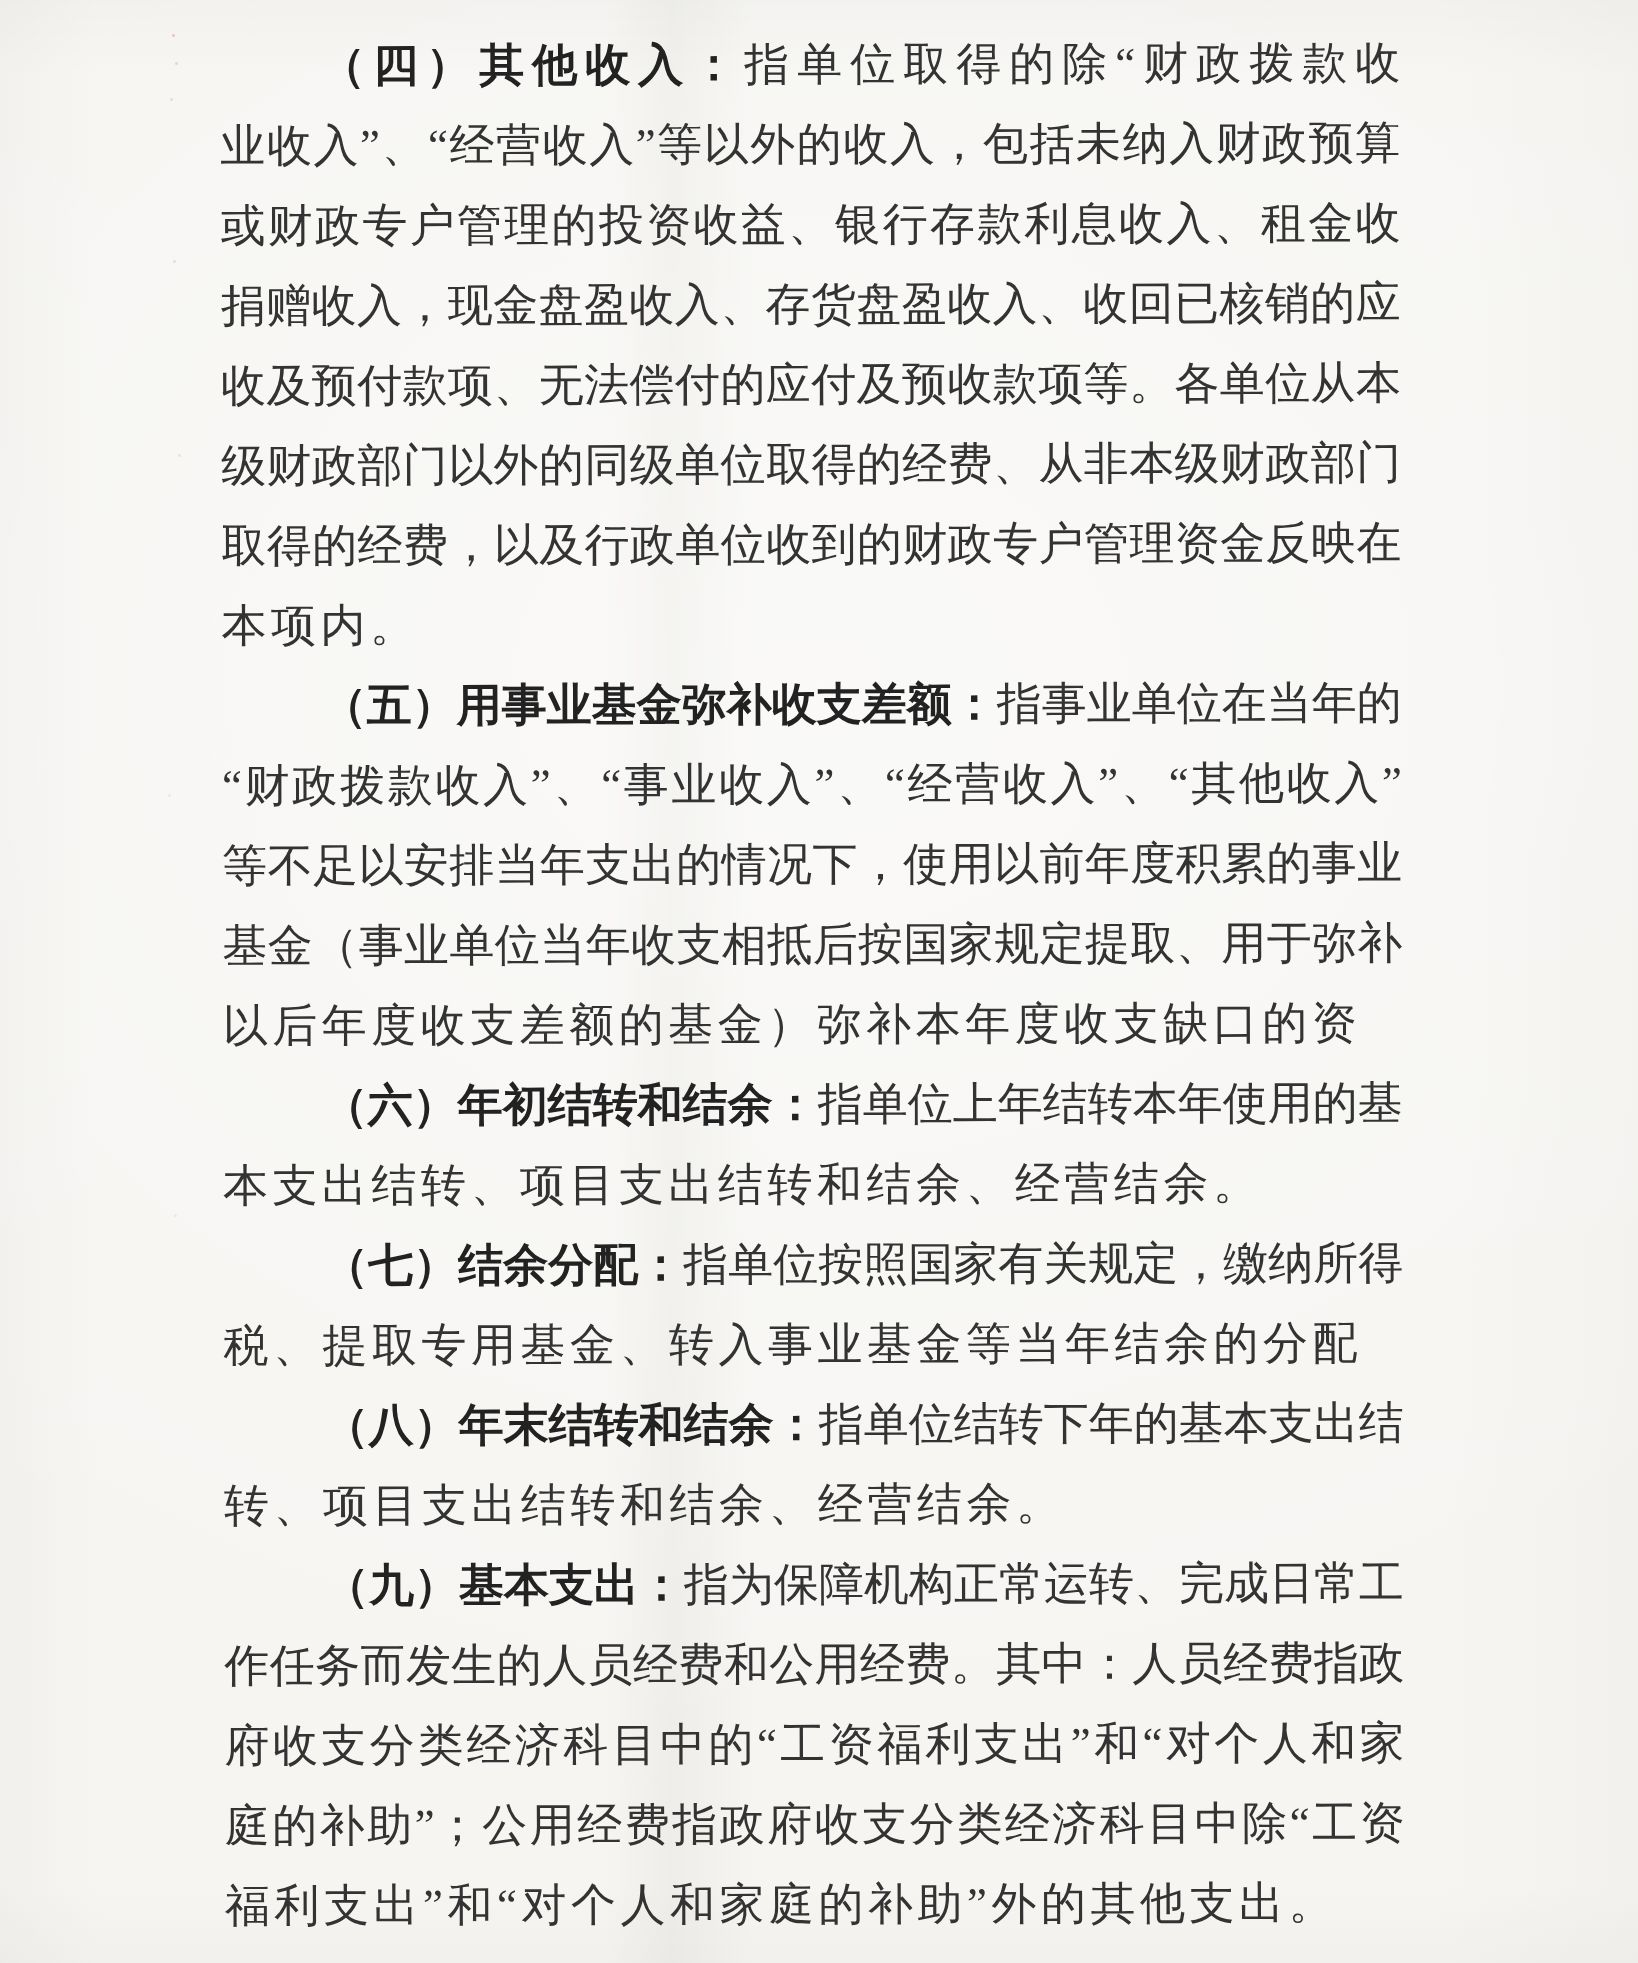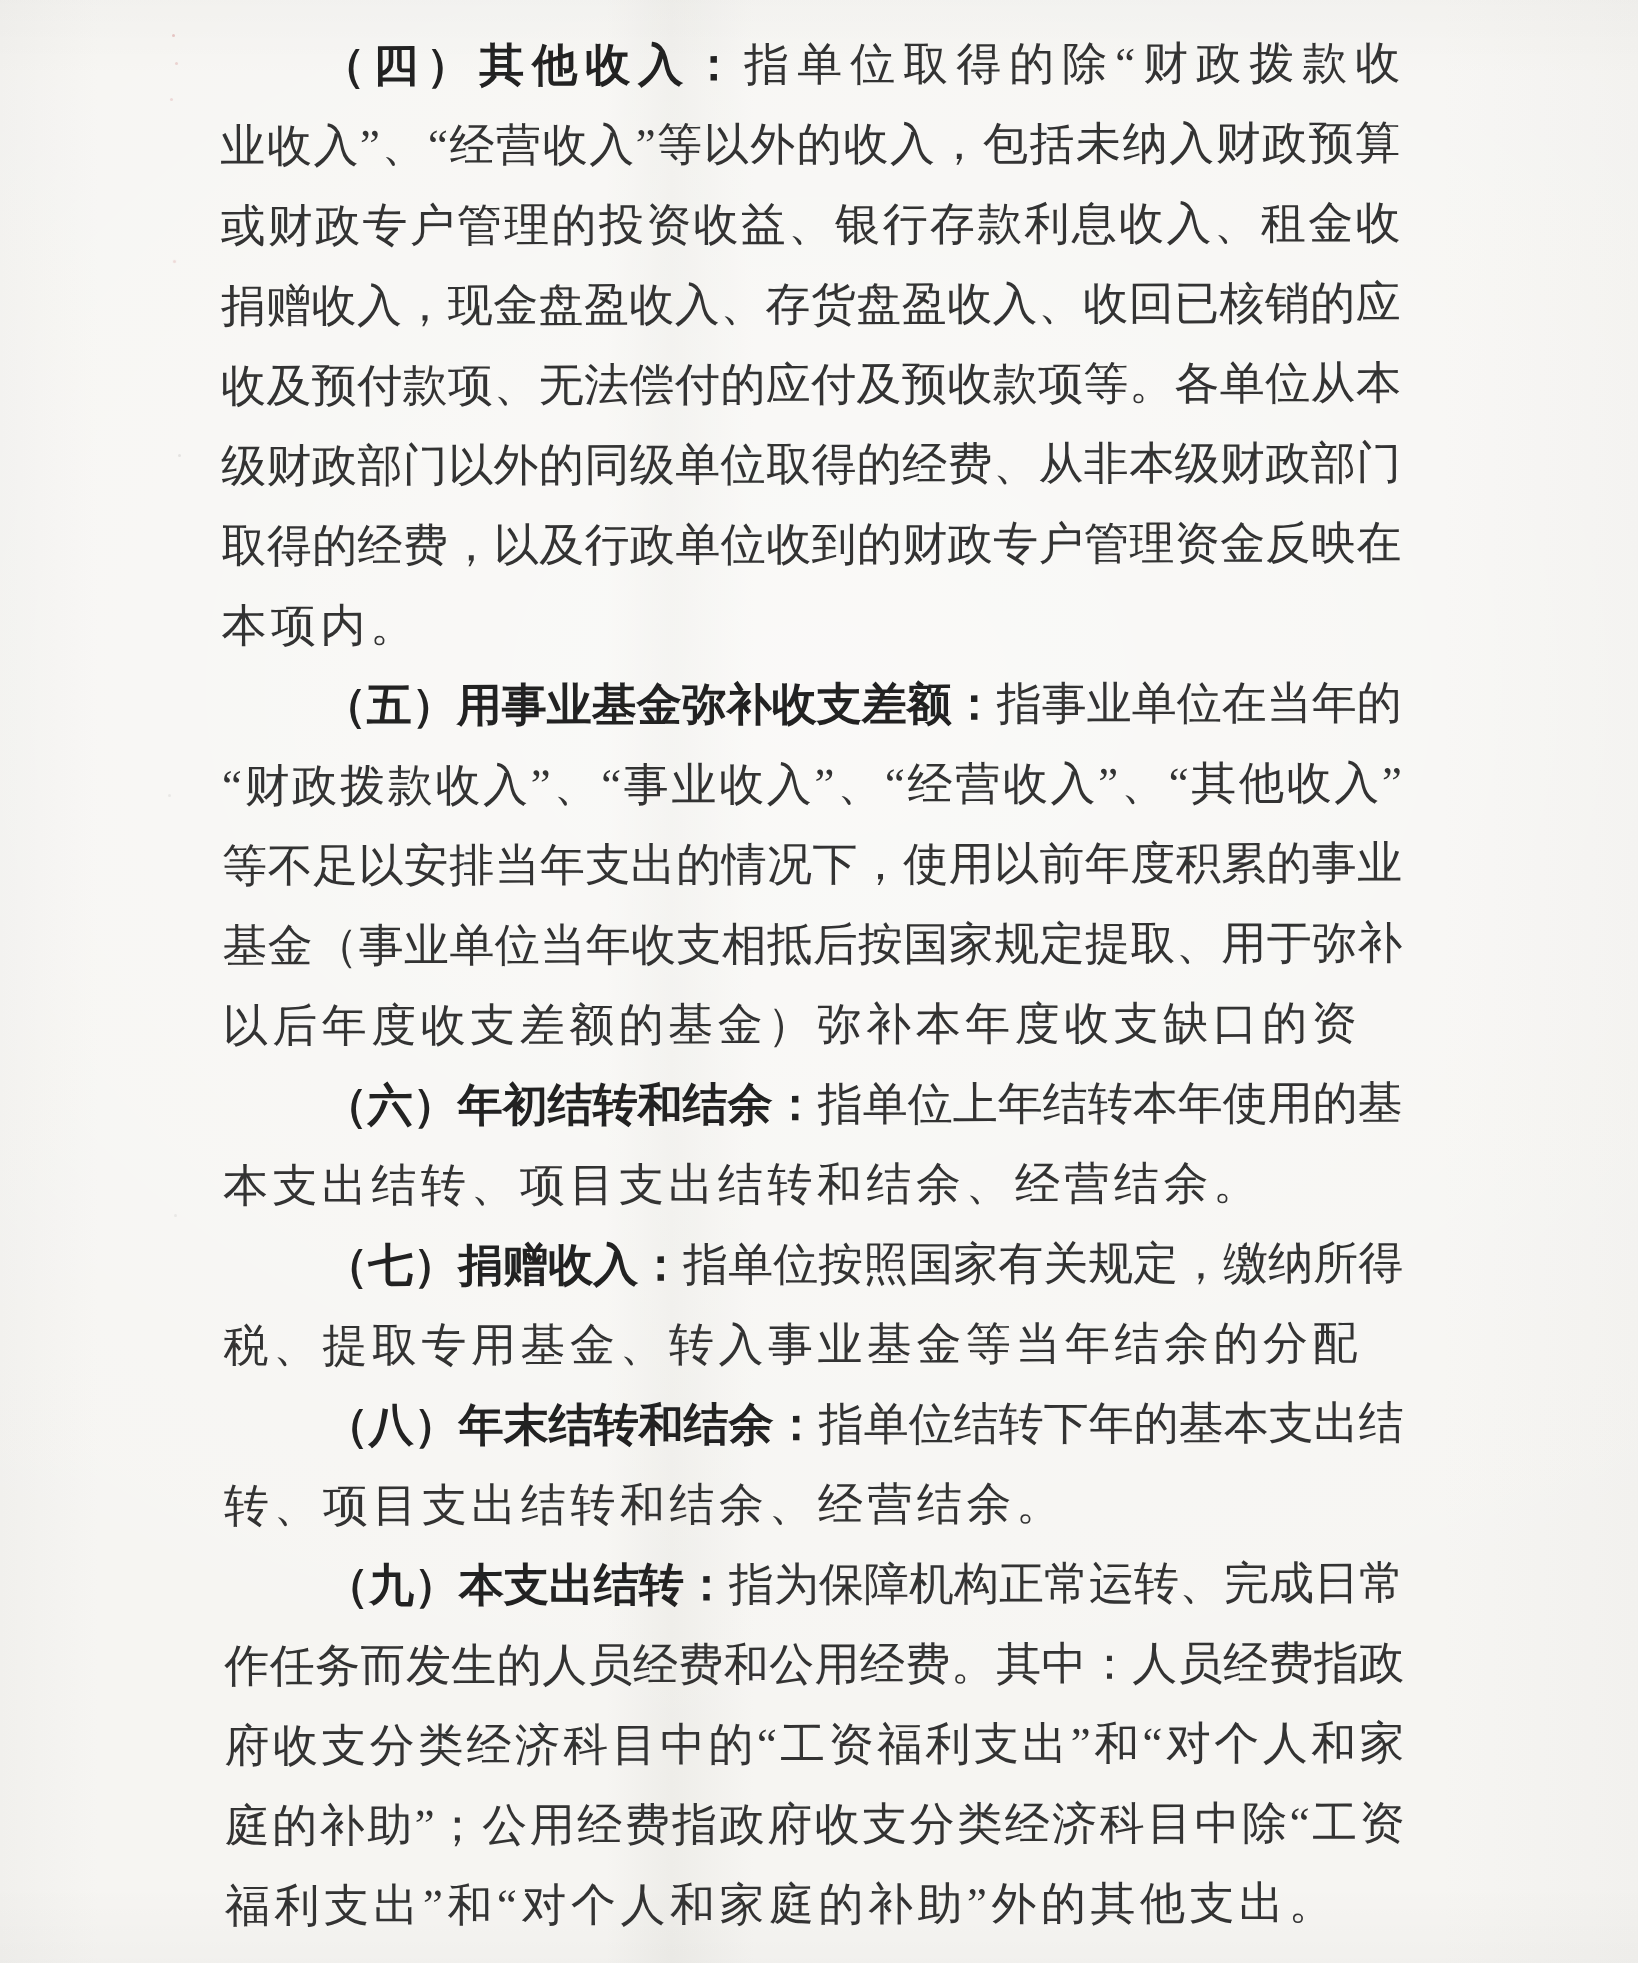--- a/index.html
+++ b/index.html
@@ -107,7 +107,7 @@
       <div class="line"><span class="head"></span><span class="rest">以后年度收支差额的基金）弥补本年度收支缺口的资金。</span></div>
       <div class="line indent fill"><span class="head">（六）年初结转和结余：</span><span class="rest">指单位上年结转本年使用的基</span></div>
       <div class="line"><span class="head"></span><span class="rest">本支出结转、项目支出结转和结余、经营结余。</span></div>
-      <div class="line indent fill"><span class="head">（七）捐赠收入：</span><span class="rest">指单位按照国家有关规定，缴纳所得</span></div>
+      <div class="line indent fill"><span class="head">（七）结余分配：</span><span class="rest">指单位按照国家有关规定，缴纳所得</span></div>
       <div class="line"><span class="head"></span><span class="rest">税、提取专用基金、转入事业基金等当年结余的分配情况。</span></div>
       <div class="line indent fill"><span class="head">（八）年末结转和结余：</span><span class="rest">指单位结转下年的基本支出结</span></div>
       <div class="line"><span class="head"></span><span class="rest">转、项目支出结转和结余、经营结余。</span></div>

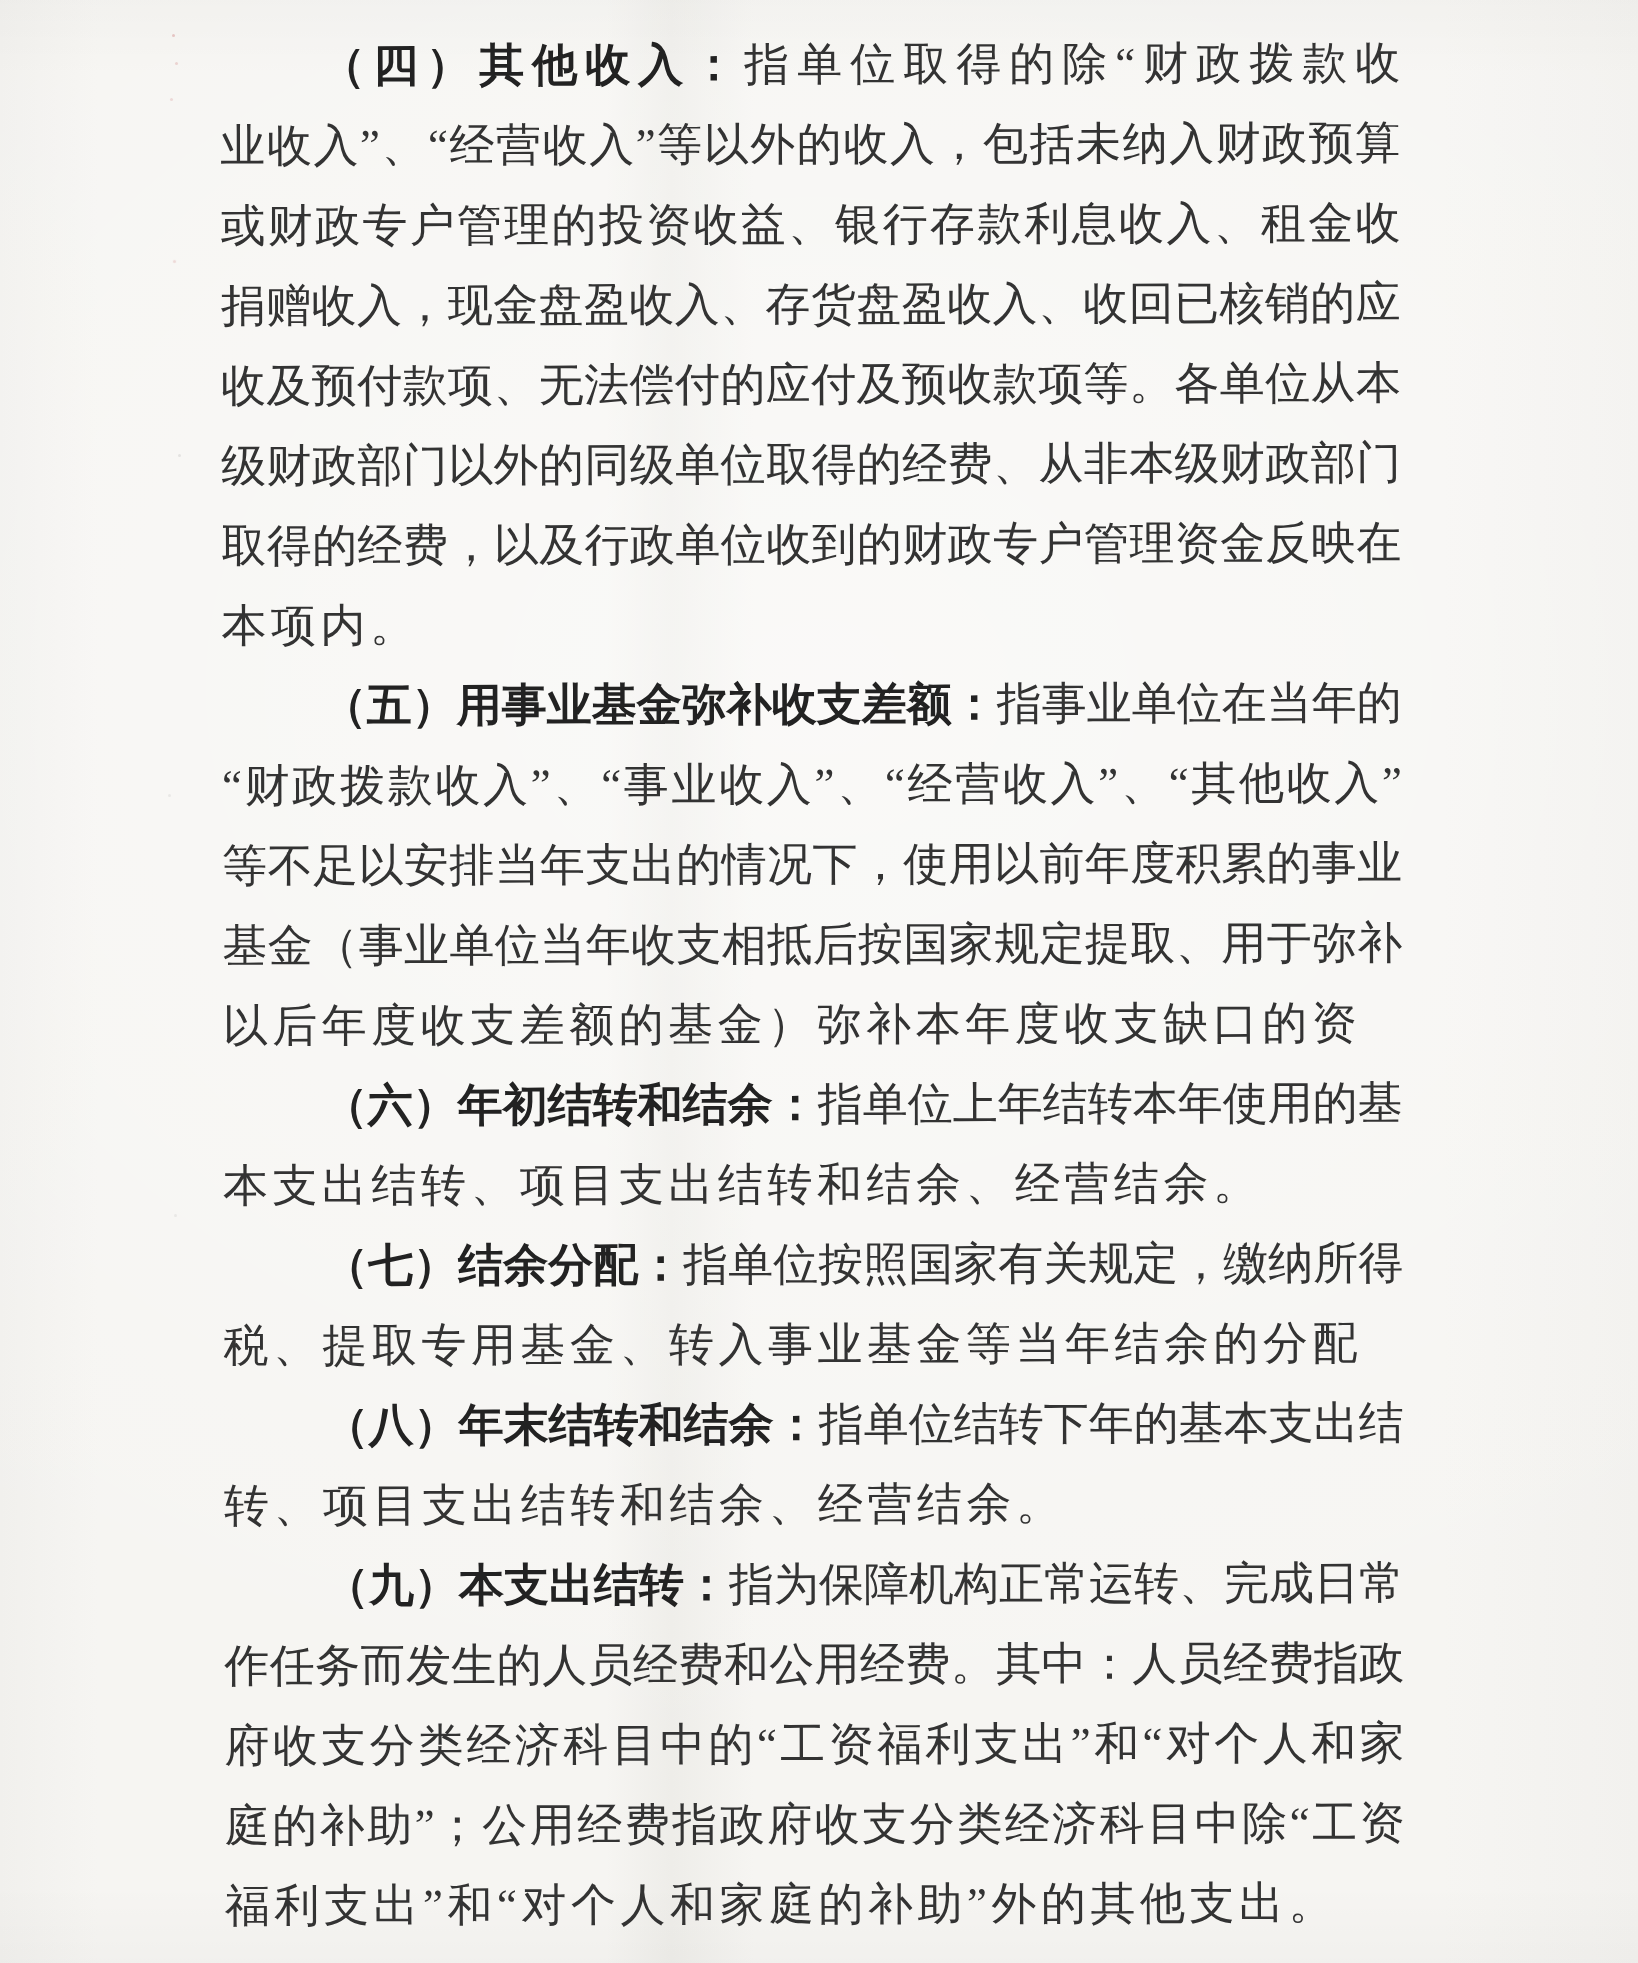--- a/index.html
+++ b/index.html
@@ -111,7 +111,7 @@
       <div class="line"><span class="head"></span><span class="rest">税、提取专用基金、转入事业基金等当年结余的分配情况。</span></div>
       <div class="line indent fill"><span class="head">（八）年末结转和结余：</span><span class="rest">指单位结转下年的基本支出结</span></div>
       <div class="line"><span class="head"></span><span class="rest">转、项目支出结转和结余、经营结余。</span></div>
-      <div class="line indent fill"><span class="head">（九）本支出结转：</span><span class="rest">指为保障机构正常运转、完成日常工</span></div>
+      <div class="line indent fill"><span class="head">（九）基本支出：</span><span class="rest">指为保障机构正常运转、完成日常工</span></div>
       <div class="line fill"><span class="head"></span><span class="rest">作任务而发生的人员经费和公用经费。其中：人员经费指政</span></div>
       <div class="line fill"><span class="head"></span><span class="rest">府收支分类经济科目中的“工资福利支出”和“对个人和家</span></div>
       <div class="line fill"><span class="head"></span><span class="rest">庭的补助”；公用经费指政府收支分类经济科目中除“工资</span></div>

